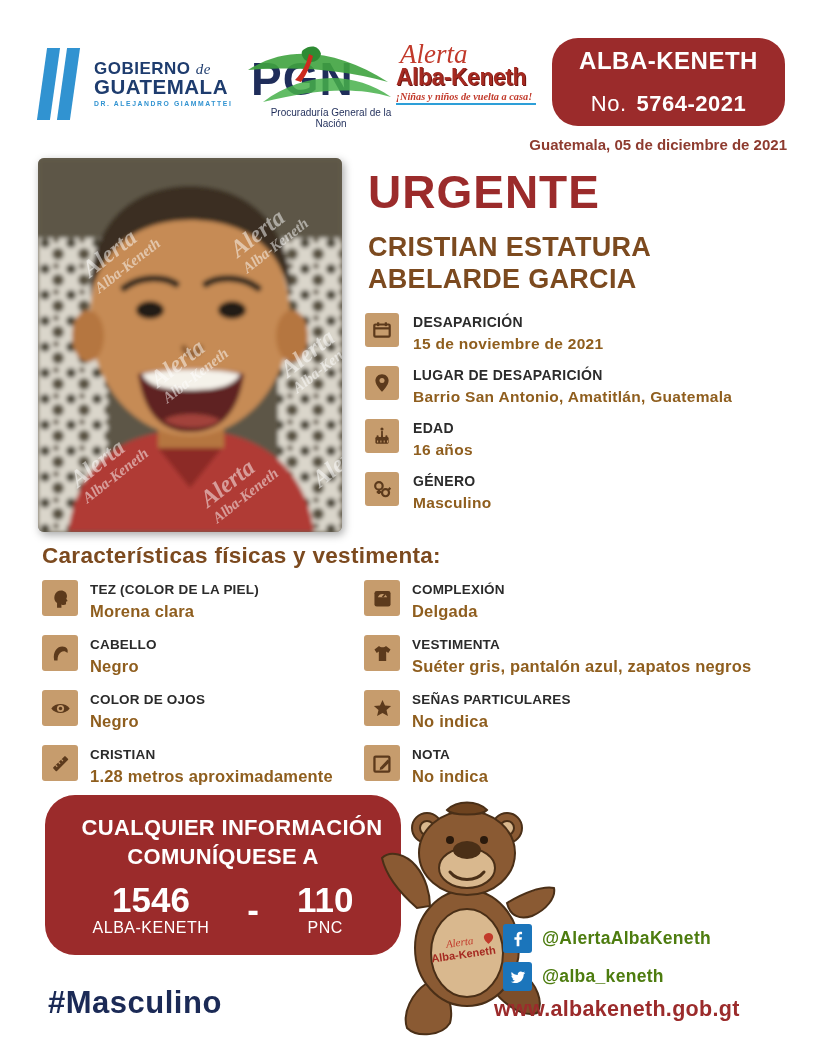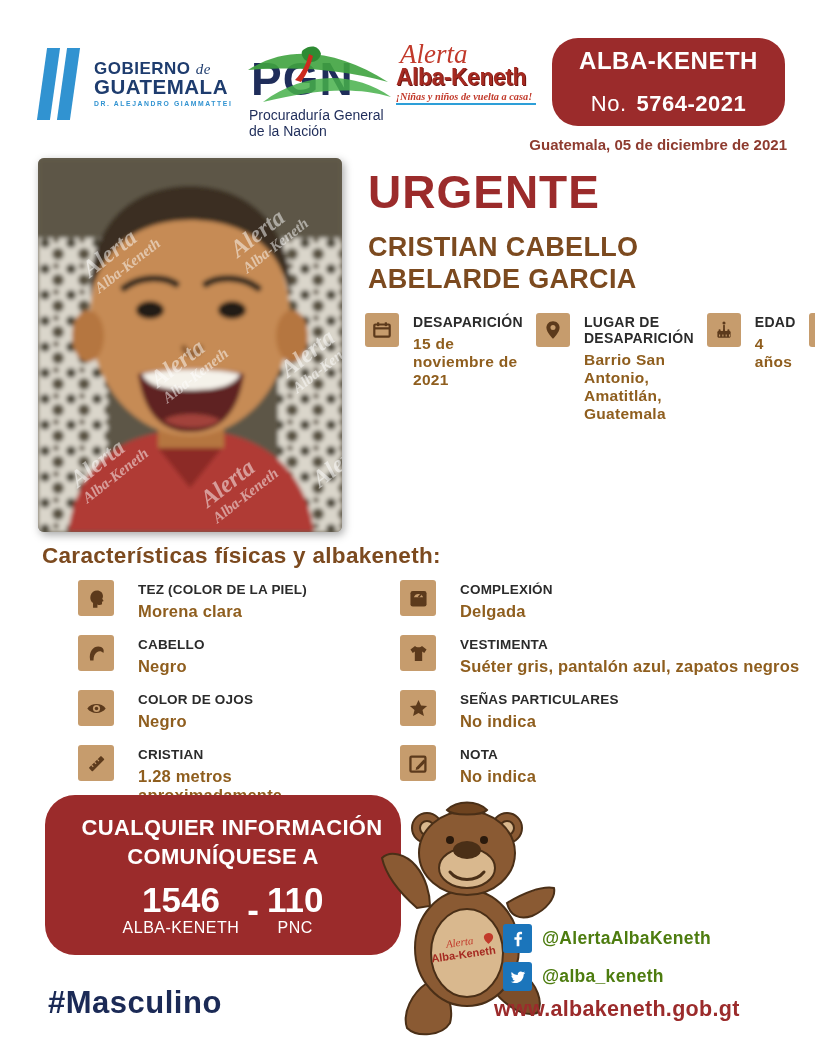--- a/index.html
+++ b/index.html
@@ -22,7 +22,7 @@
   .pgn-logo { position:absolute; left:243px; top:42px; width:150px; height:84px; }
   .pgn-acronym { position:absolute; left:8px; top:14px; font-size:46px; font-weight:bold; color:#1F2D5A; letter-spacing:1px; line-height:1; }
   .pgn-swoosh { position:absolute; left:0; top:0; pointer-events:none; }
-  .pgn-tagline { position:absolute; left:6px; top:65px; width:148px; font-size:14px; color:#1F2D5A; }
+  .pgn-tagline { position:absolute; left:14px; top:65px; width:148px; font-size:10px; color:#1F2D5A; text-align:center; }
 
   .alerta-logo { position:absolute; left:396px; top:42px; width:140px; height:80px; }
   .alerta-line1 { font-family:"Liberation Serif", serif; font-style:italic; font-size:27px; color:#C23A2B; line-height:.9; margin-left:4px; }

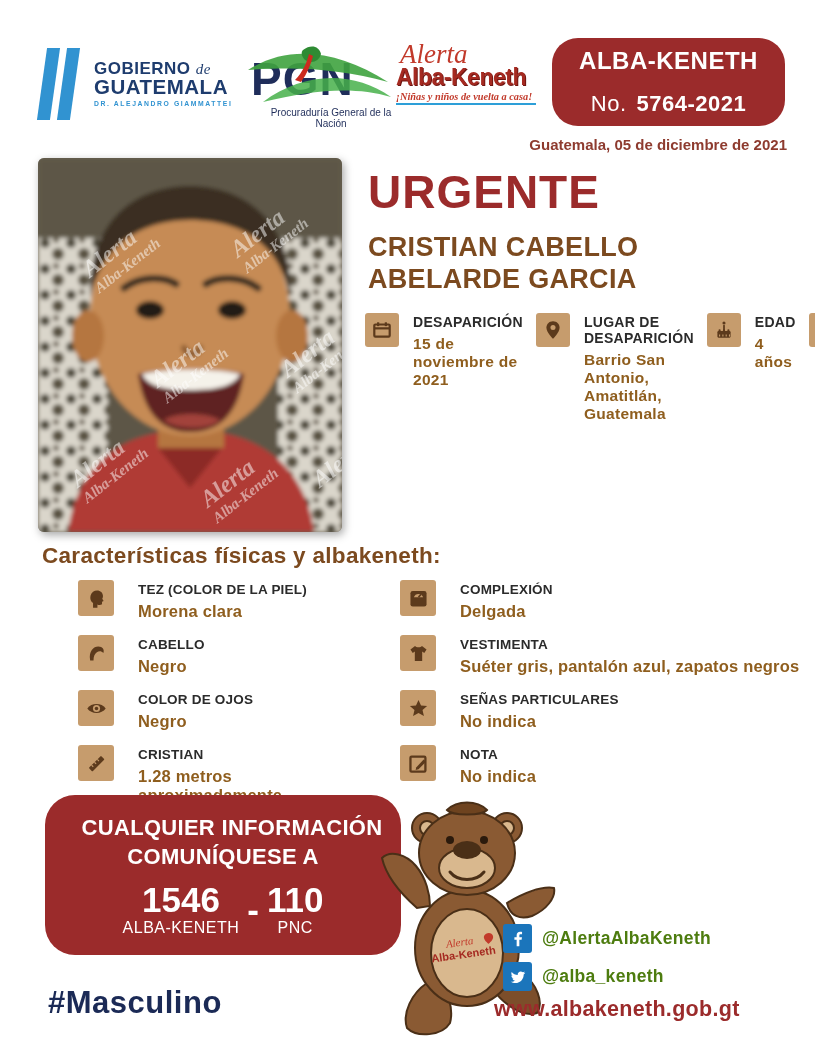--- a/index.html
+++ b/index.html
@@ -196,7 +196,7 @@
 
   <div class="urgente">URGENTE</div>
   <div class="victim-name">
-    <div>CRISTIAN CABELLO</div>
+    <div>CRISTIAN ESTATURA</div>
     <div>ABELARDE GARCIA</div>
   </div>
 

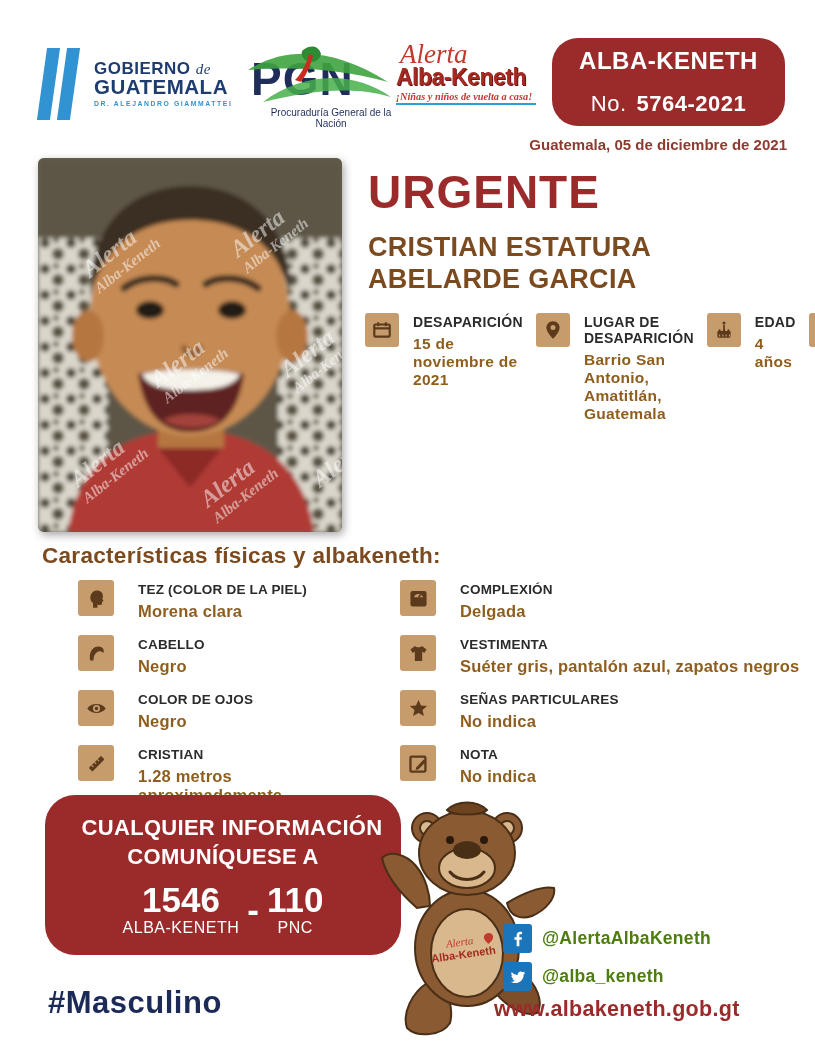--- a/index.html
+++ b/index.html
@@ -44,7 +44,7 @@
   .urgente { position:absolute; left:368px; top:165px; font-size:46px; font-weight:bold; color:#9B2B2B; letter-spacing:1px; }
   .victim-name { position:absolute; left:368px; top:232px; font-size:27px; font-weight:bold; color:#7C4A1F; line-height:1.18; letter-spacing:.3px; }
 
-  .details { position:absolute; left:365px; top:313px; width:445px; display:flex; flex-direction:row; gap:13px; }
+  .details { position:absolute; left:365px; top:313px; width:445px; display:flex; flex-direction:column; gap:13px; }
   .detail-item { display:flex; align-items:flex-start; gap:14px; }
   .tile { flex:0 0 34px; width:34px; height:34px; background:#C69C6D; border-radius:3px; display:flex; align-items:center; justify-content:center; }
   .detail-text { padding-top:1px; }

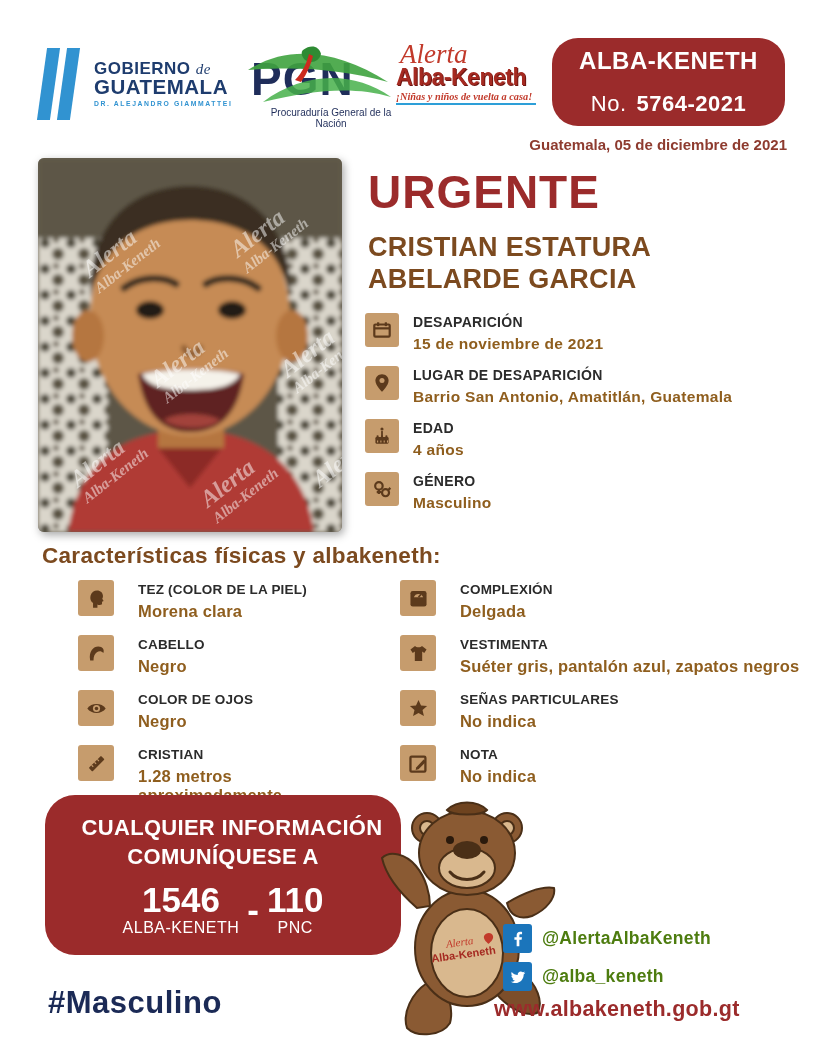--- a/index.html
+++ b/index.html
@@ -250,7 +250,7 @@
       </div>
       <div class="detail-text">
         <div class="d-label">EDAD</div>
-        <div class="d-value">4 años</div>
+        <div class="d-value">16 años</div>
       </div>
     </div>
     <div class="detail-item">

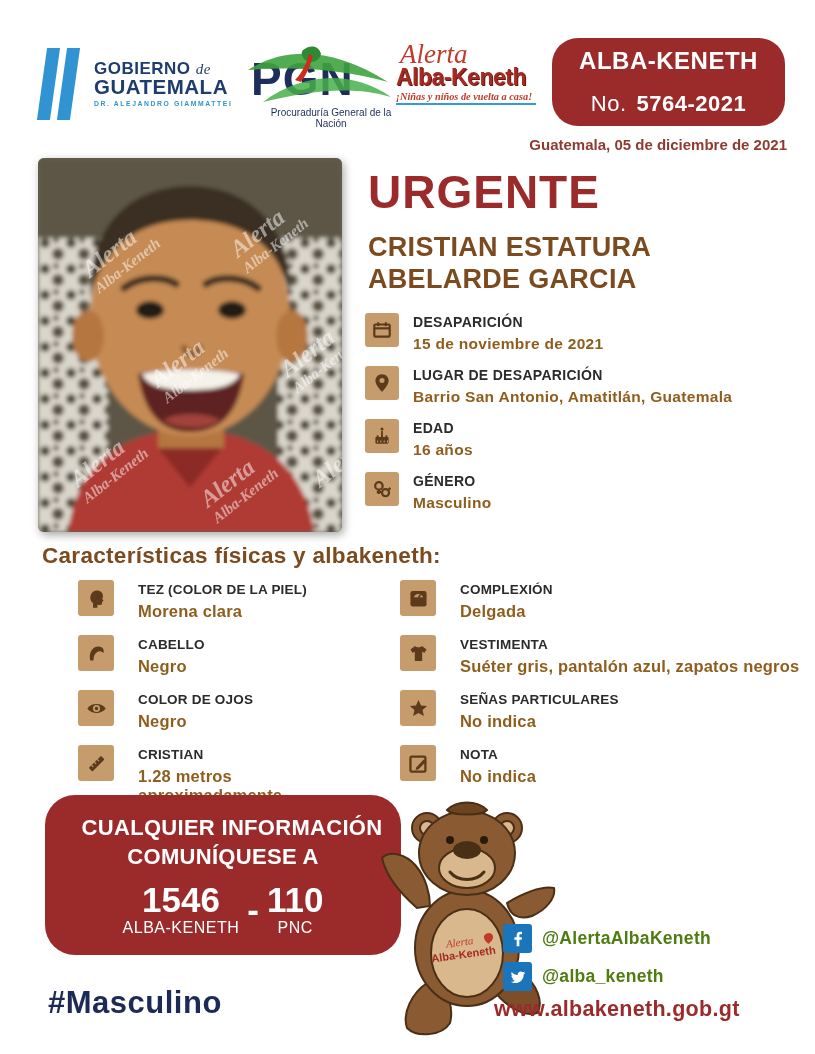--- a/index.html
+++ b/index.html
@@ -272,7 +272,7 @@
     </div>
   </div>
 
-  <div class="char-heading">Características físicas y albakeneth:</div>
+  <div class="char-heading">Características físicas y vestimenta:</div>
 
   <div class="char-grid">
 

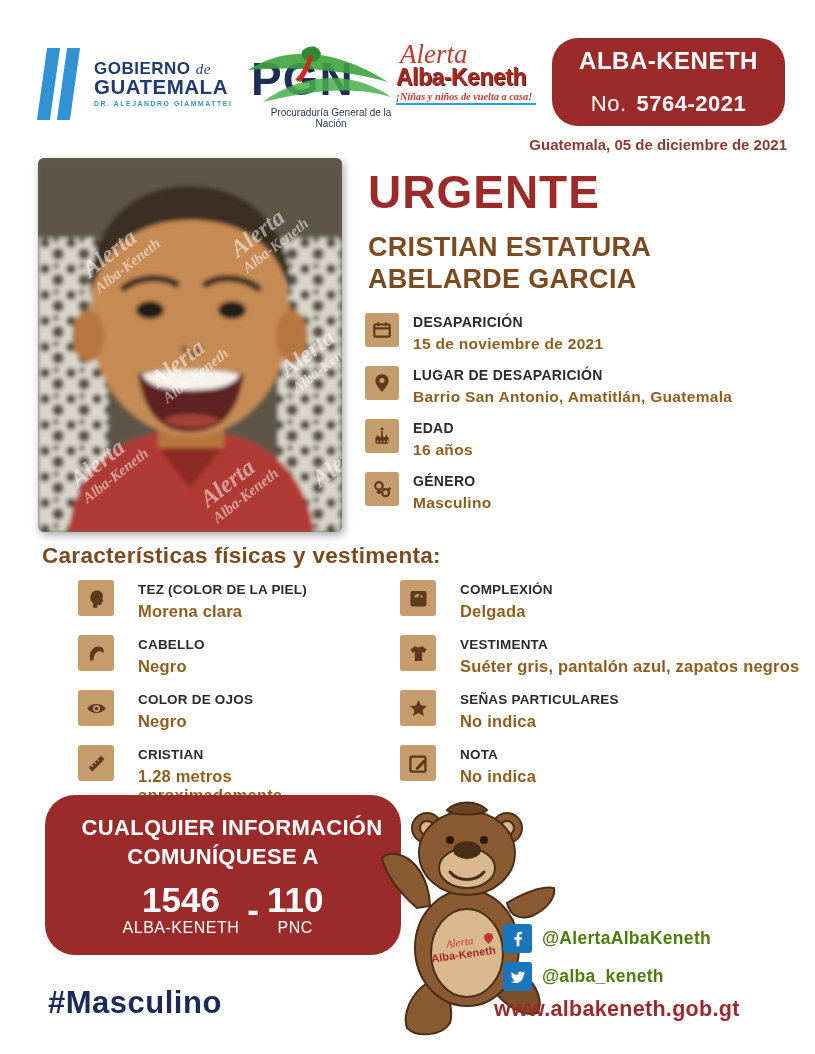--- a/index.html
+++ b/index.html
@@ -54,7 +54,7 @@
   
   .char-heading { position:absolute; left:42px; top:543px; font-size:22.5px; font-weight:bold; color:#7C4A1F; letter-spacing:.3px; }
   .char-grid { position:absolute; left:42px; top:580px; width:760px; display:grid; grid-template-columns:322px 438px; column-gap:0; row-gap:14px; }
-  .char-item { display:flex; align-items:flex-start; gap:24px;margin-left:36px; }
+  .char-item { display:flex; align-items:flex-start; gap:12px; }
   .char-item .tile { flex-basis:36px; width:36px; height:36px; }
   .c-label { font-size:13.5px; font-weight:bold; color:#2B2B2B; letter-spacing:.2px; padding-top:2px; }
   .c-value { font-size:16.5px; font-weight:bold; color:#8F5E1E; margin-top:5px; letter-spacing:.2px; }

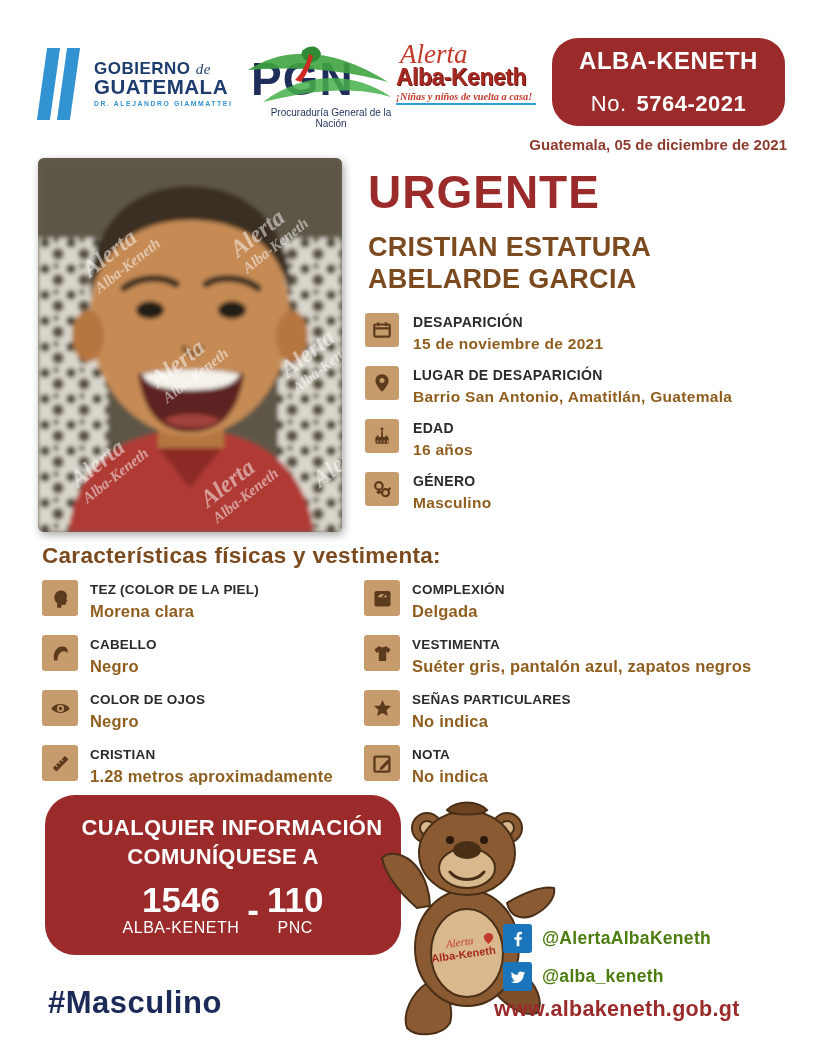--- a/index.html
+++ b/index.html
@@ -63,7 +63,7 @@
   .contact-box { position:absolute; left:45px; top:795px; width:356px; height:160px; background:#9B2B2B; border-radius:30px; color:#fff; text-align:center; padding-top:20px; }
   .contact-l1 { font-size:22px; font-weight:bold; letter-spacing:.3px;padding-left:18px; }
   .contact-l2 { font-size:22px; font-weight:bold; letter-spacing:.3px; margin-top:3px; }
-  .phones { display:flex; justify-content:center; align-items:flex-start; gap:8px; margin-top:12px; }
+  .phones { display:flex; justify-content:center; align-items:flex-start; gap:38px; margin-top:12px; }
   .phone .num { font-size:35px; font-weight:bold; line-height:1; }
   .phone .lbl { font-size:16px; margin-top:2px; letter-spacing:.5px; }
   .phone-sep { font-size:35px; font-weight:bold; line-height:1; padding-top:10px; }

